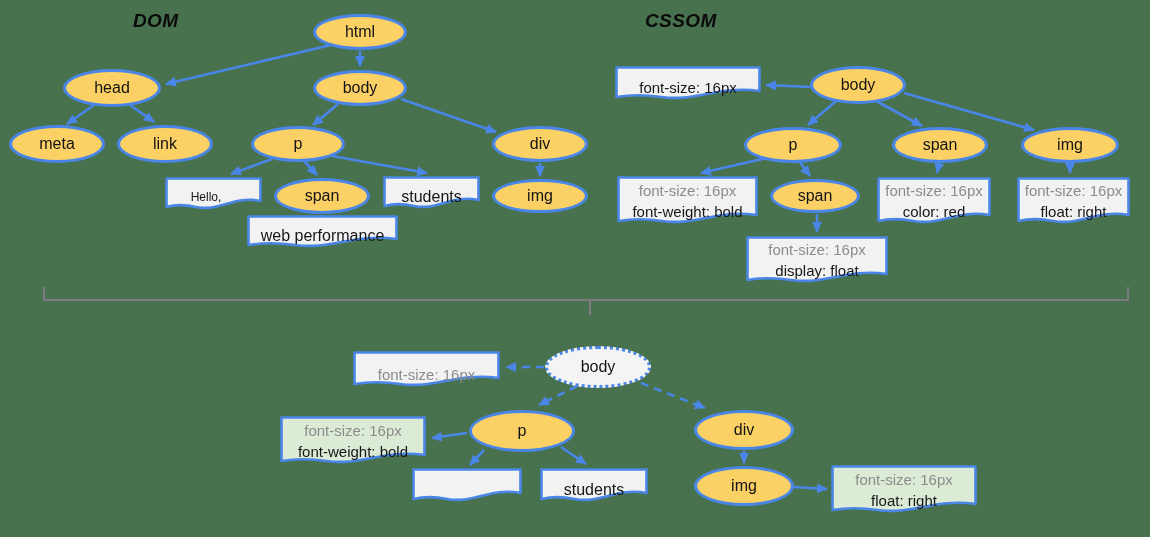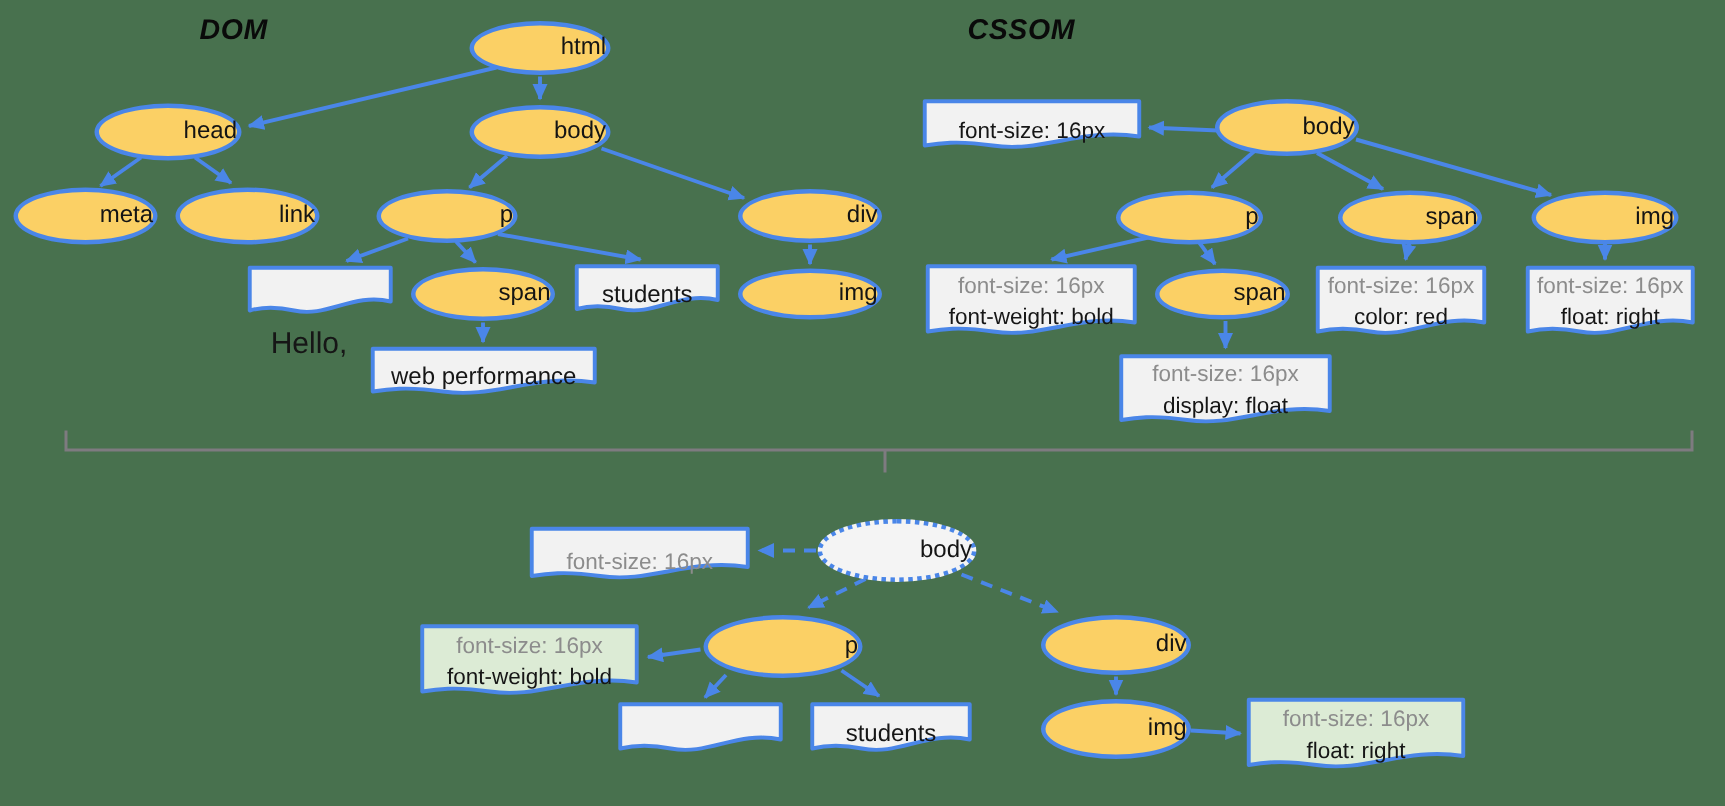--- a/index.html
+++ b/index.html
@@ -25,7 +25,7 @@
   .ellipse{
     position:absolute;box-sizing:border-box;background:var(--yellow);
     border:3px solid var(--blue);border-radius:50%;
-    display:flex;align-items:center;justify-content:flex-end;
+    display:flex;align-items:center;justify-content:center;
     font-size:16px;color:#141414;white-space:nowrap;
   }
   .ellipse.plain{background:var(--plain);}

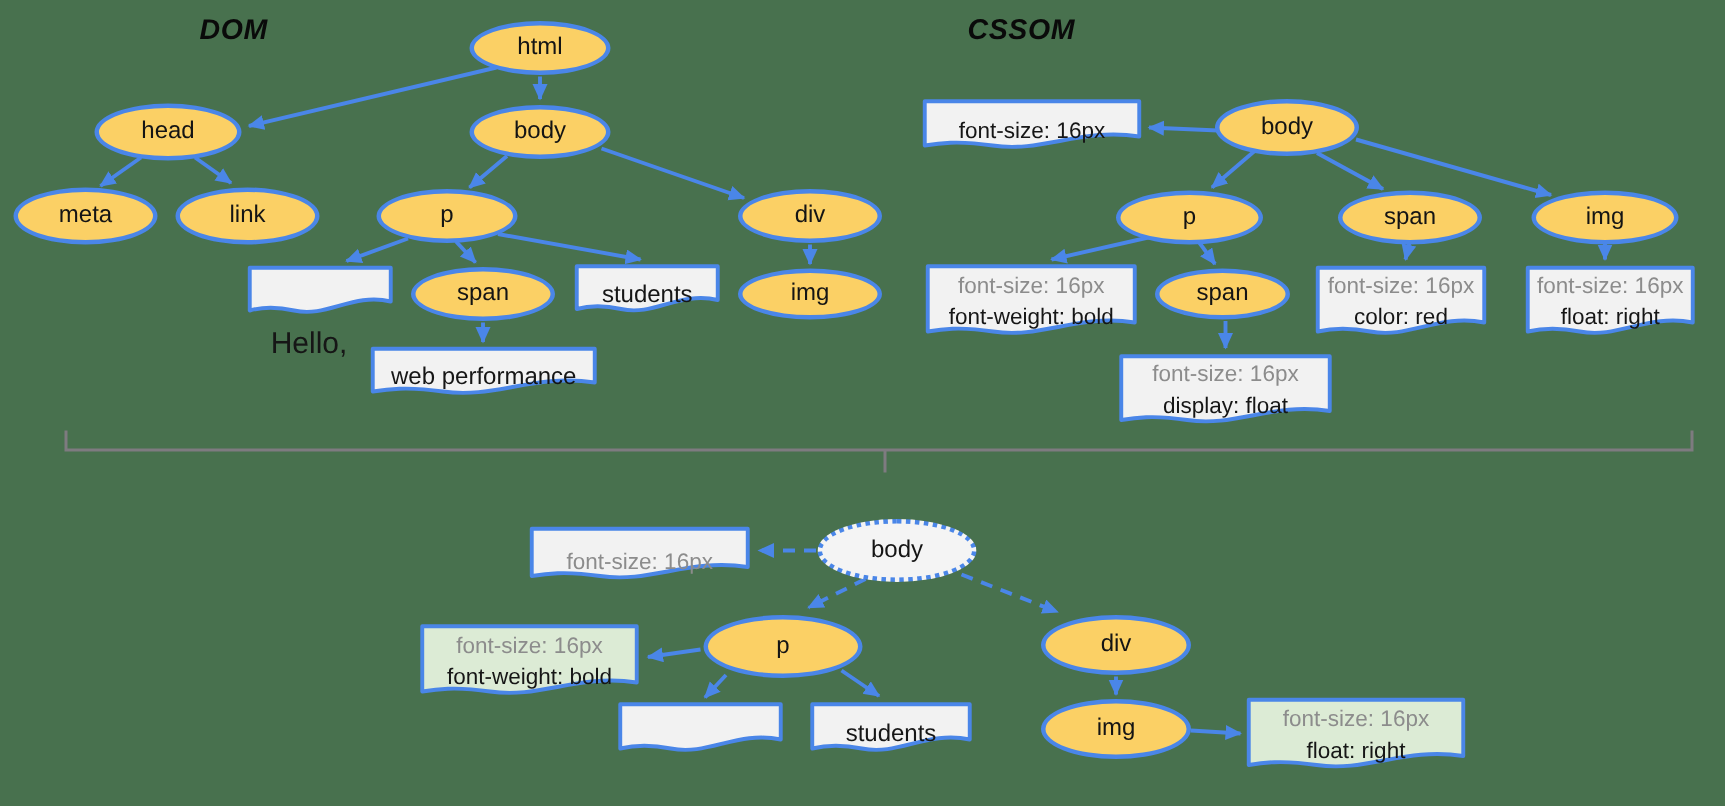--- a/index.html
+++ b/index.html
@@ -111,7 +111,7 @@
         <svg width="97" height="40" viewBox="0 0 97 40">
           <path d="M 1.5 1.5 L 95.5 1.5 L 95.5 24 C 69.84 18, 53.35 35, 31.04 30 C 15.52 26.5, 6.790000000000001 28.5, 1.5 30 Z" class="docpath"></path>
         </svg>
-        <div class="box-text" style="width: 82px; height: 31px; font-size: 20px; margin-top: 32px;">
+        <div class="box-text" style="width: 82px; height: 31px; font-size: 12px;">
           <span>Hello,</span>
         </div>
       </div>

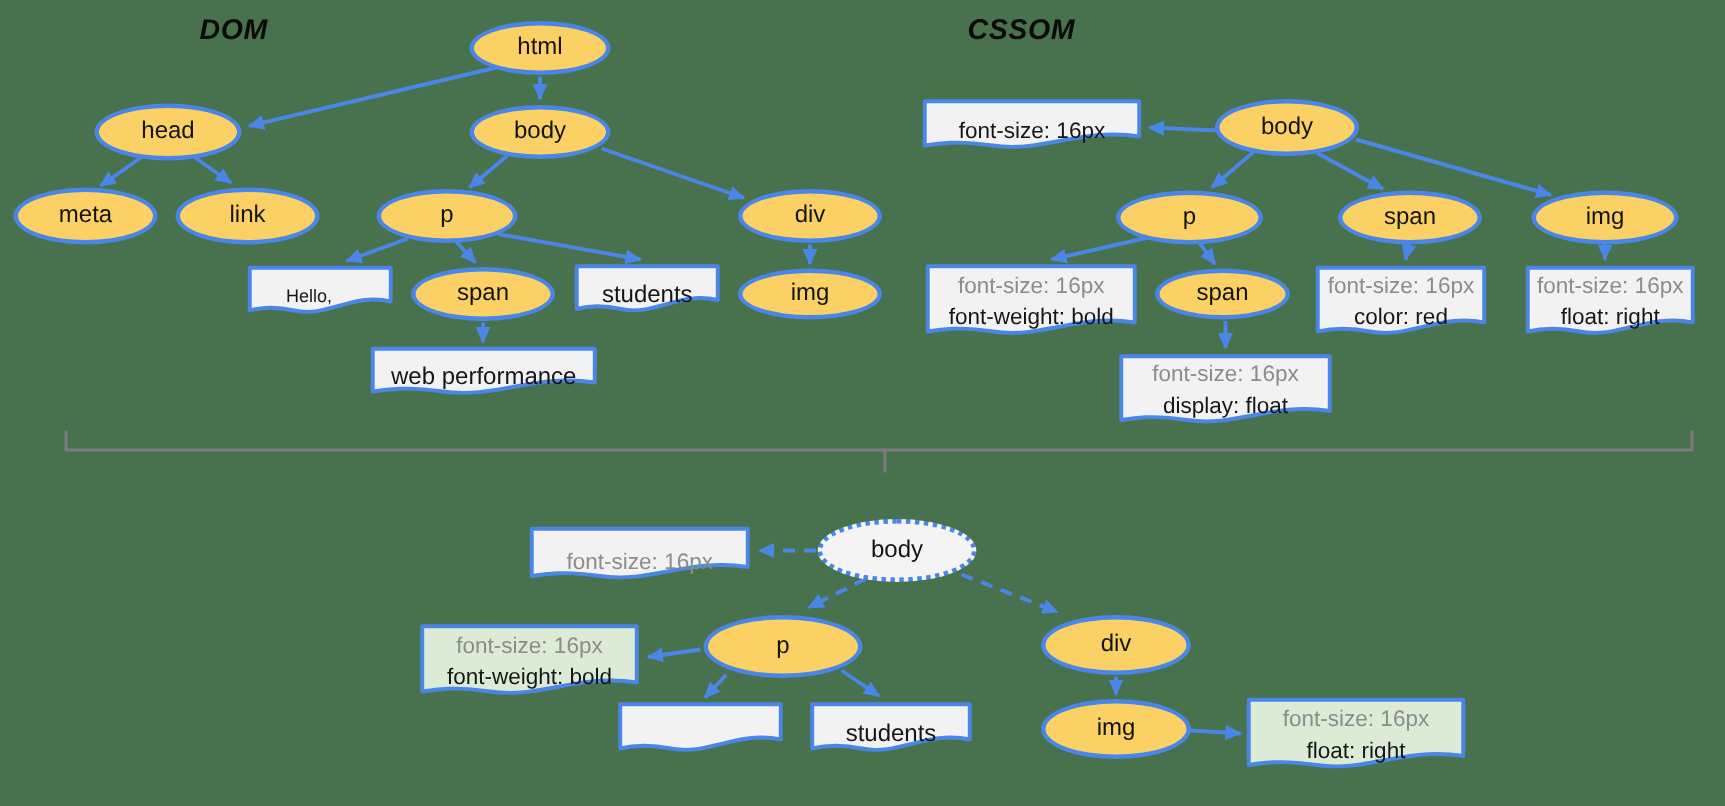--- a/index.html
+++ b/index.html
@@ -129,7 +129,7 @@
       <div class="ellipse" style="left: 492px; top: 179px; width: 96px; height: 34px;">
         <span>img</span>
       </div>
-      <div class="docbox" style="left: 247px; top: 231px; width: 151px; height: 40px;">
+      <div class="docbox" style="left: 247px; top: 215px; width: 151px; height: 40px;">
         <svg width="151" height="40" viewBox="0 0 151 40">
           <path d="M 1.5 1.5 L 149.5 1.5 L 149.5 24 C 108.72 18, 83.05000000000001 35, 48.32 30 C 24.16 26.5, 10.57 28.5, 1.5 30 Z" class="docpath"></path>
         </svg>

